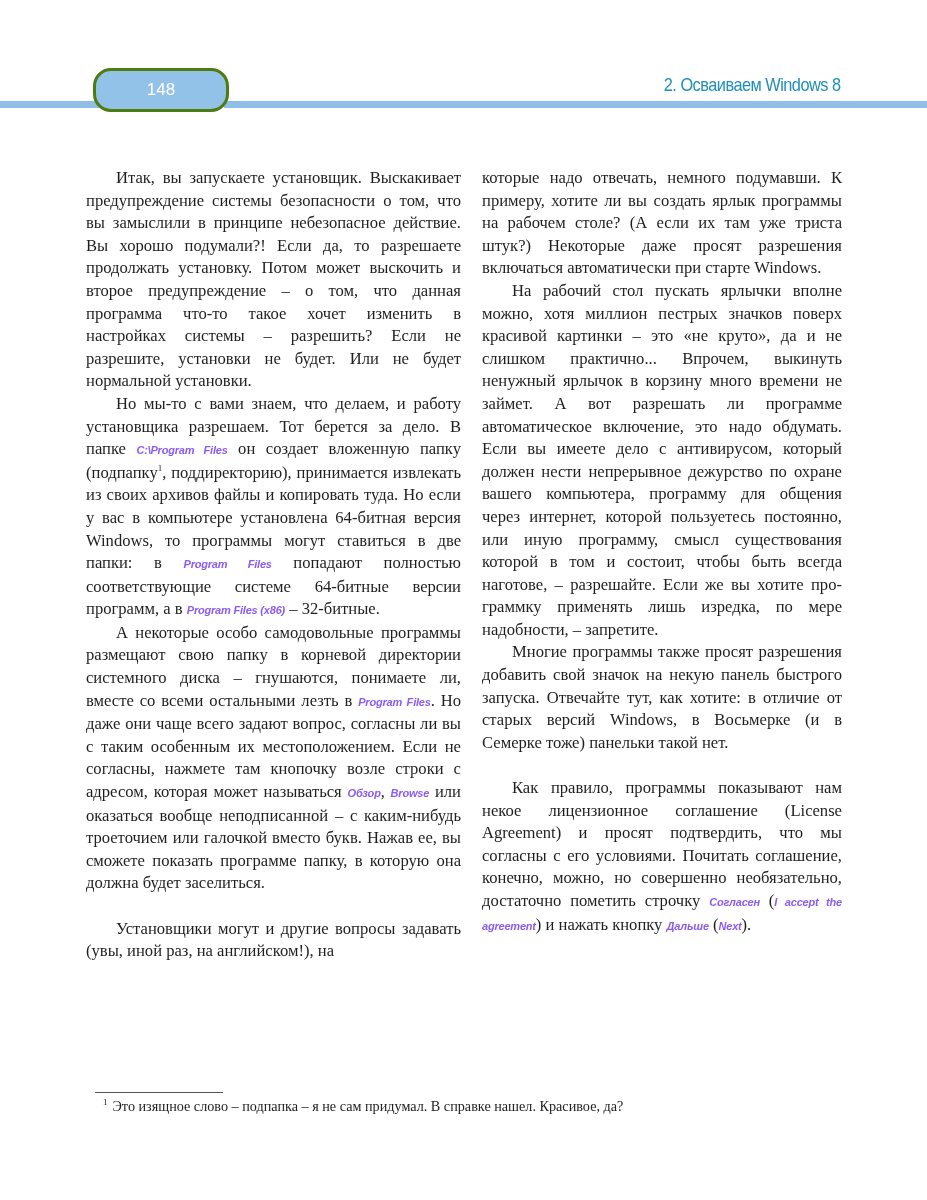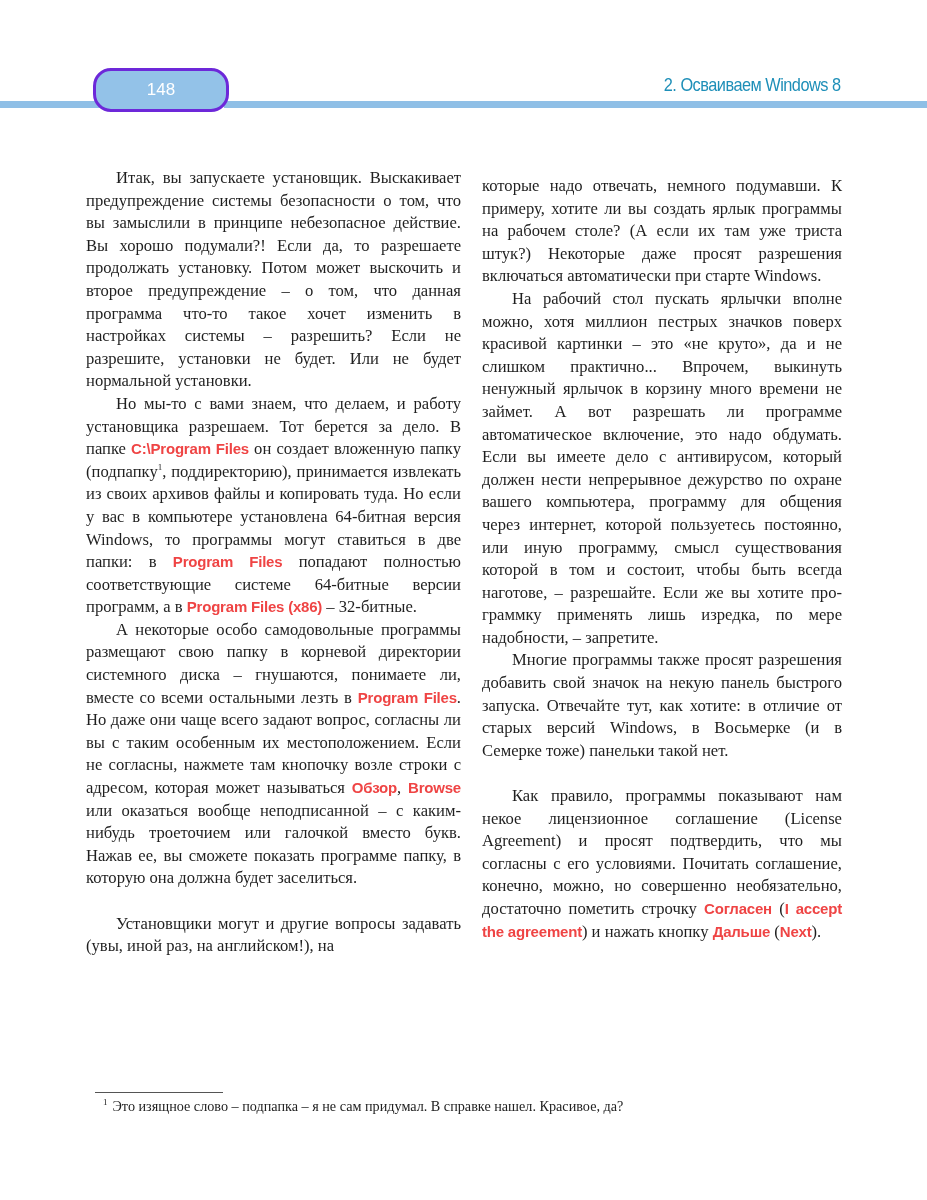--- a/index.html
+++ b/index.html
@@ -15,7 +15,7 @@
   }
   .page-tab {
     position: absolute; left: 93px; top: 68px; width: 136px; height: 44px;
-    background: #93c2e8; border-radius: 18px; border: 3px solid #6d28d9; box-sizing: border-box;
+    background: #93c2e8; border-radius: 18px; border: 3px solid #4d7c0f; box-sizing: border-box;
     display: flex; align-items: center; justify-content: center;
     color: #ffffff; font-family: "Liberation Sans", "DejaVu Sans", sans-serif; font-size: 17px;
   }

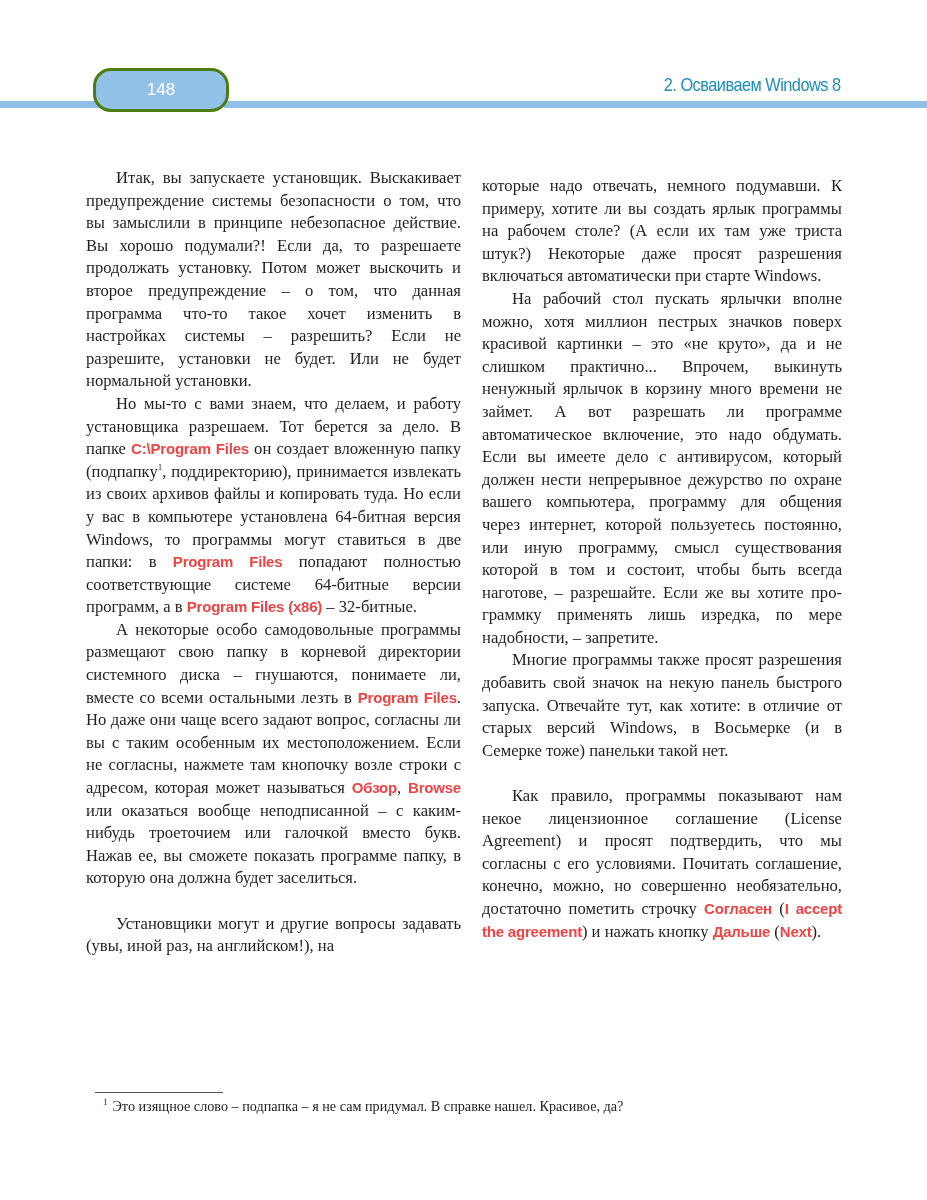--- a/index.html
+++ b/index.html
@@ -31,7 +31,7 @@
   .col-left { left: 86px; width: 375px; }
   .col-right { left: 482px; width: 360px; }
   .col p { margin: 0; text-indent: 30px; }
-  .col p.noindent { text-indent: 0; margin-top: 8px; }
+  .col p.noindent { text-indent: 0; }
   .col p.gap { margin-top: 22.6px; }
   .hl {
     color: #ef4444; font-family: "Liberation Sans", "DejaVu Sans", sans-serif; font-weight: bold;

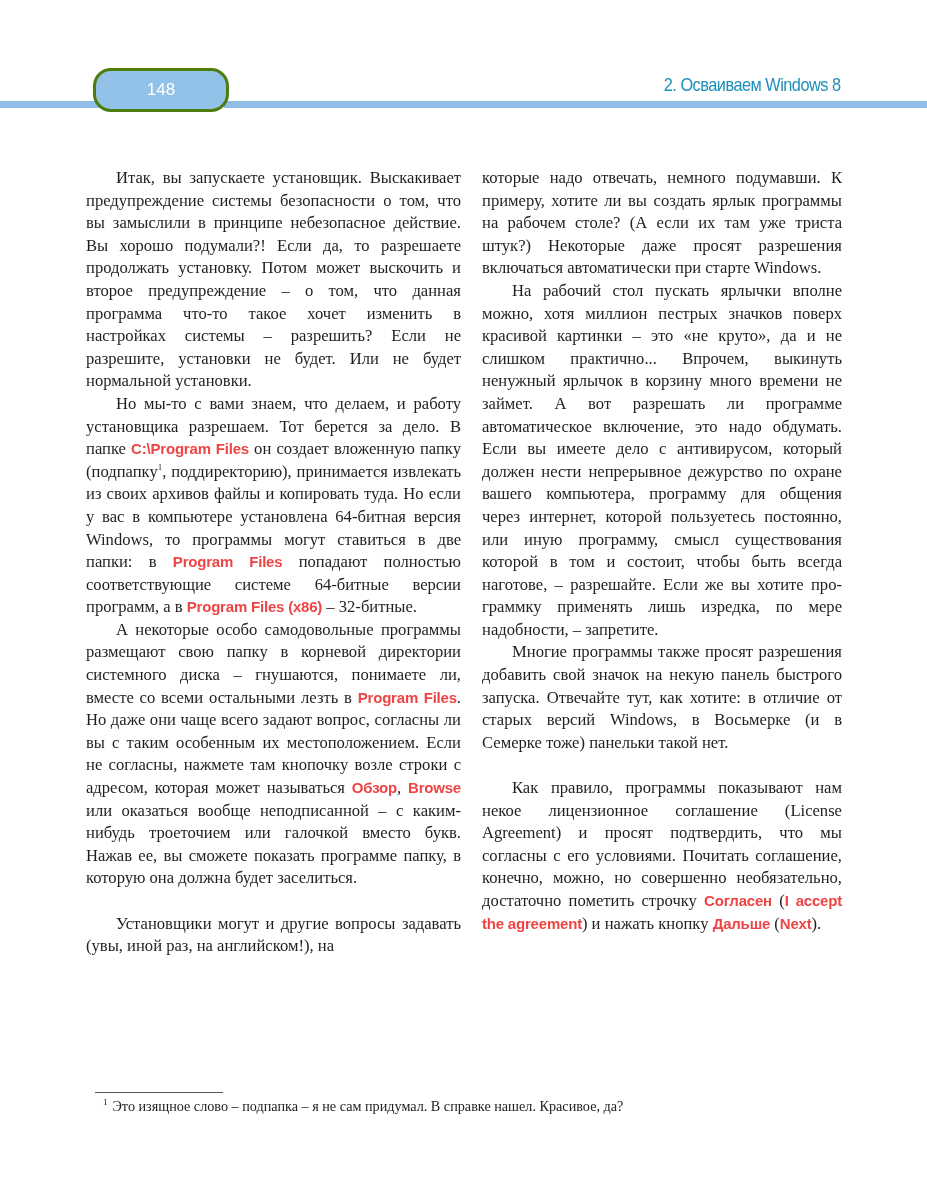--- a/index.html
+++ b/index.html
@@ -34,8 +34,8 @@
   .col p.noindent { text-indent: 0; }
   .col p.gap { margin-top: 22.6px; }
   .hl {
-    color: #ef4444; font-family: "Liberation Sans", "DejaVu Sans", sans-serif; font-weight: bold;
-    font-size: 15px; letter-spacing: -0.2px;
+    color: #8b5cf6; font-family: "Liberation Sans", "DejaVu Sans", sans-serif; font-weight: bold;
+    font-size: 11px; letter-spacing: -0.2px; font-style: italic;
   }
   sup { font-size: 9px; line-height: 0; }
   .fn-rule {

